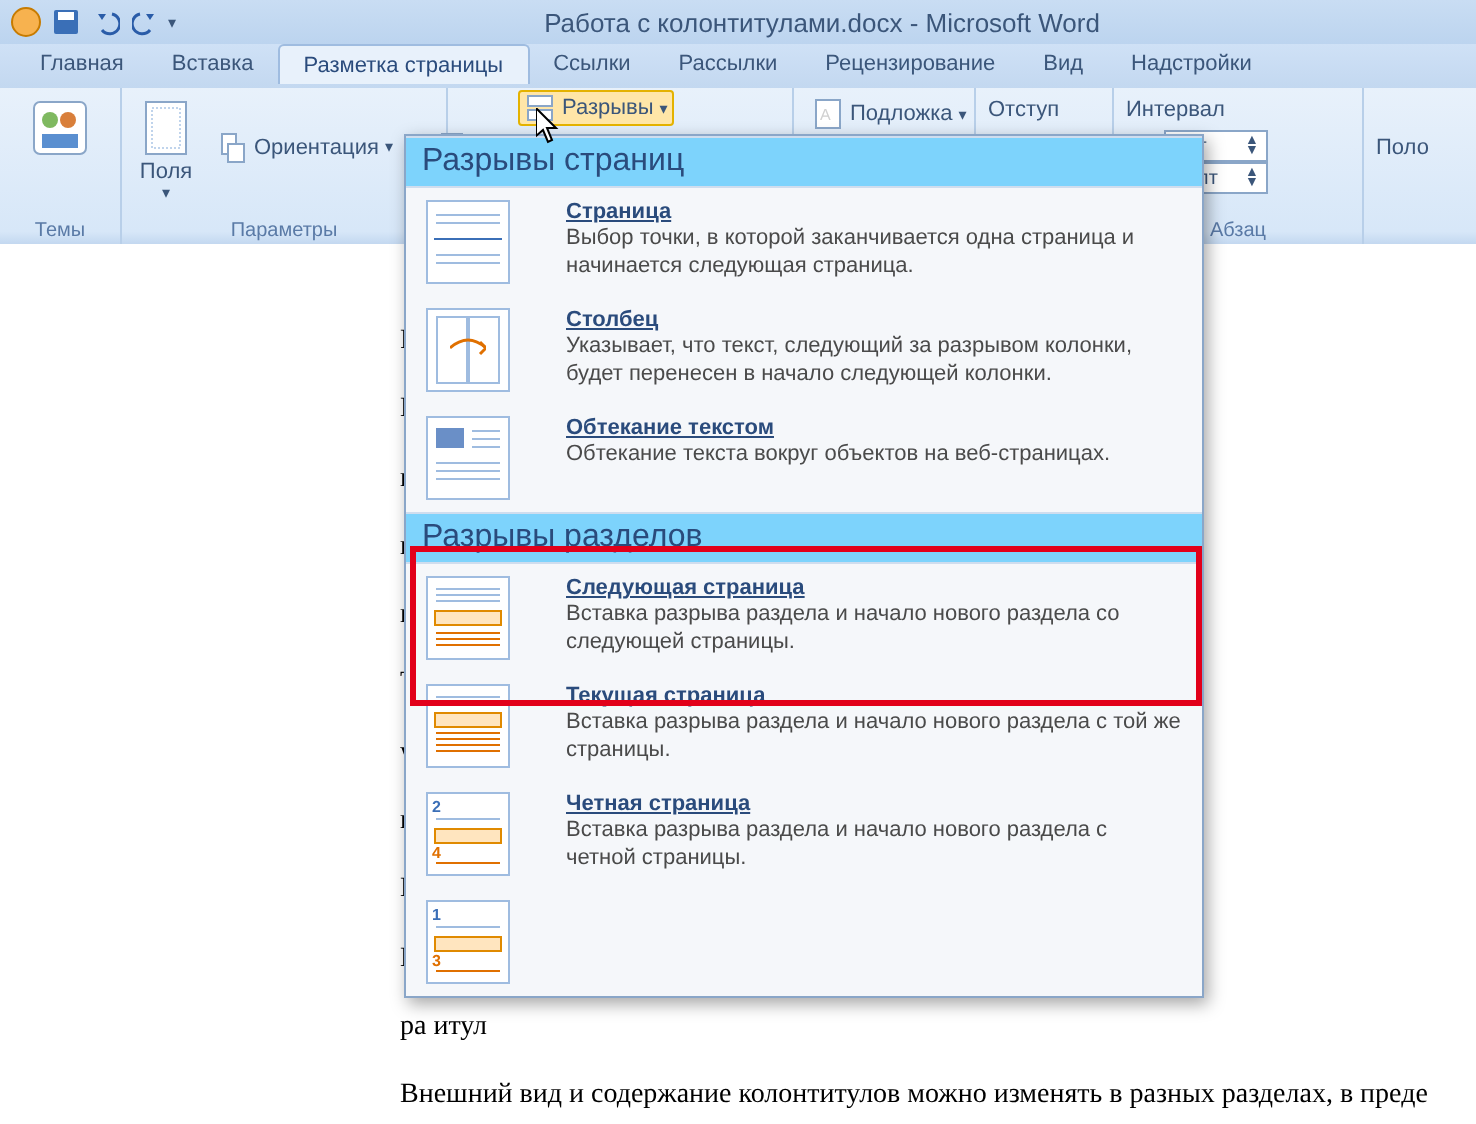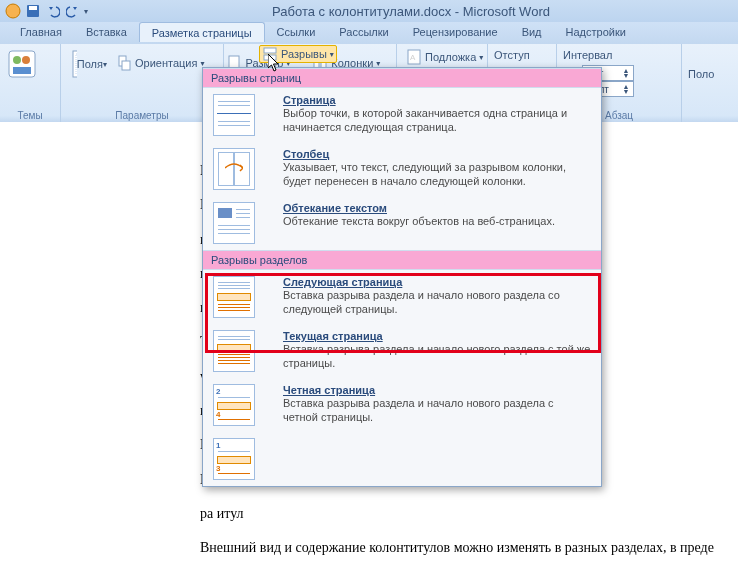--- a/index.html
+++ b/index.html
@@ -17,7 +17,7 @@
 .small-btn.selected{background:#ffe6a8;border:1px solid #e4b200;border-radius:2px;padding:0 2px}
 .tri{font-size:8px;color:#3b567a}
 .icon16{width:16px;height:16px;display:inline-flex;align-items:center;justify-content:center}
-.bigbtn{display:flex;flex-direction:row;align-items:center;width:48px;padding-top:2px;cursor:pointer}
+.bigbtn{display:flex;flex-direction:column;align-items:center;width:48px;padding-top:2px;cursor:pointer}
 .bigbtn .icon32{width:32px;height:32px}
 .document-area{position:absolute;top:122px;left:0;right:0;bottom:0;background:#fff;padding:12px 0 0 200px;font-family:"Times New Roman",serif;font-size:14px;line-height:1.45;color:#000}
 .document-area p{margin:0 0 14px;white-space:nowrap}

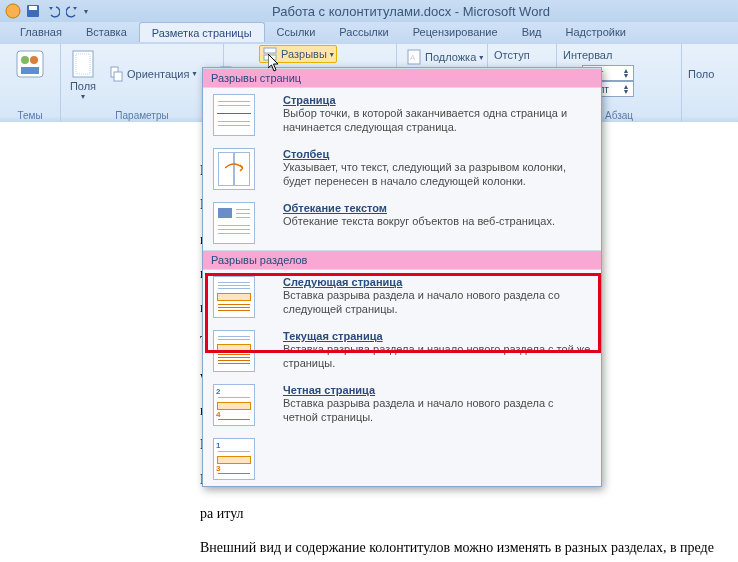--- a/index.html
+++ b/index.html
@@ -22,7 +22,7 @@
 .document-area{position:absolute;top:122px;left:0;right:0;bottom:0;background:#fff;padding:12px 0 0 200px;font-family:"Times New Roman",serif;font-size:14px;line-height:1.45;color:#000}
 .document-area p{margin:0 0 14px;white-space:nowrap}
 .dropdown{position:absolute;top:67px;left:202px;width:398px;background:#f5f7fa;border:1px solid #8aa6c8;box-shadow:2px 3px 8px rgba(0,0,0,.35);z-index:50;font-size:11px}
-.dd-section-title{background:#f9a8d4;color:#2a4b7c;padding:3px 8px;font-size:11px;border-top:1px solid #cfddee;border-bottom:1px solid #cfddee}
+.dd-section-title{background:#7dd3fc;color:#2a4b7c;padding:3px 8px;font-size:16px;border-top:1px solid #cfddee;border-bottom:1px solid #cfddee}
 .dd-item{display:flex;gap:28px;padding:6px 10px;cursor:pointer}
 .dd-item .thumb{width:40px;height:40px;border:1px solid #9fbce0;background:#fff;flex-shrink:0;position:relative;overflow:hidden}
 .dd-item .txt{flex:1}

